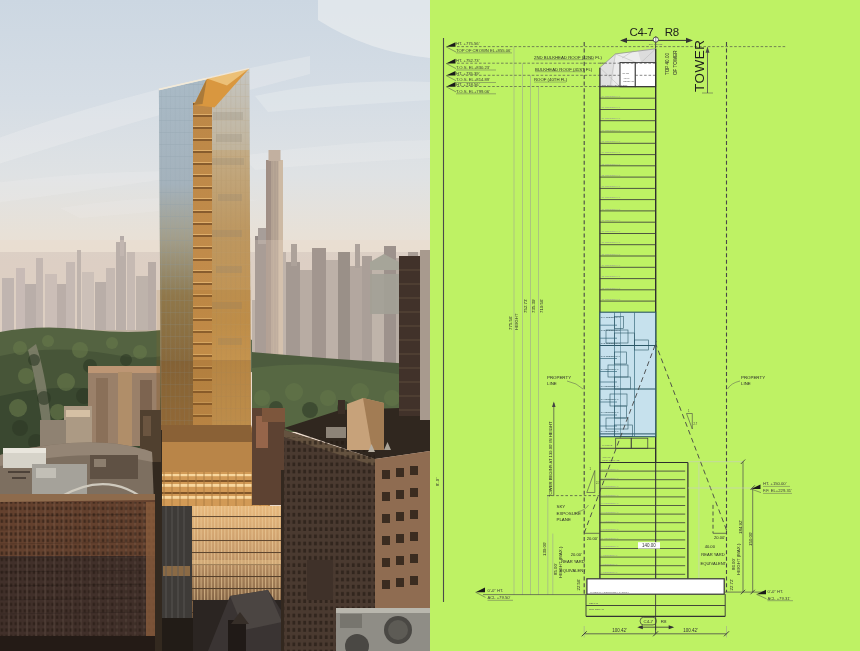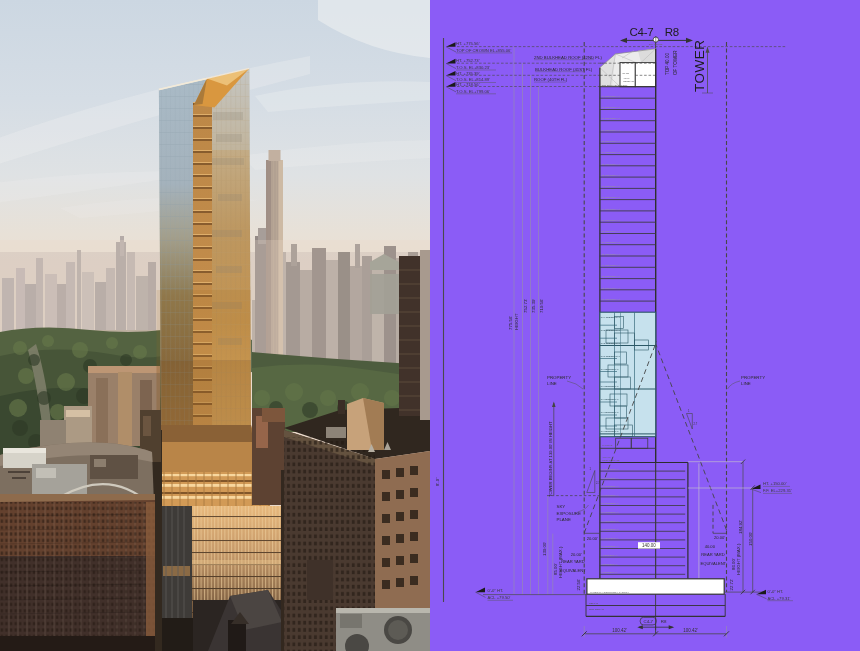--- a/index.html
+++ b/index.html
@@ -2,7 +2,7 @@
 <html><head><meta charset="utf-8"><style>
 html,body{margin:0;padding:0;background:#fff;width:860px;height:651px;overflow:hidden}
 *{font-family:"Liberation Sans",sans-serif}
-#wrap{position:relative;width:860px;height:651px;background:#8b5cf6}
+#wrap{position:relative;width:860px;height:651px;background:#bef264}
 #photo{position:absolute;left:0;top:0}
 #diag{position:absolute;left:430px;top:0}
 </style></head>

